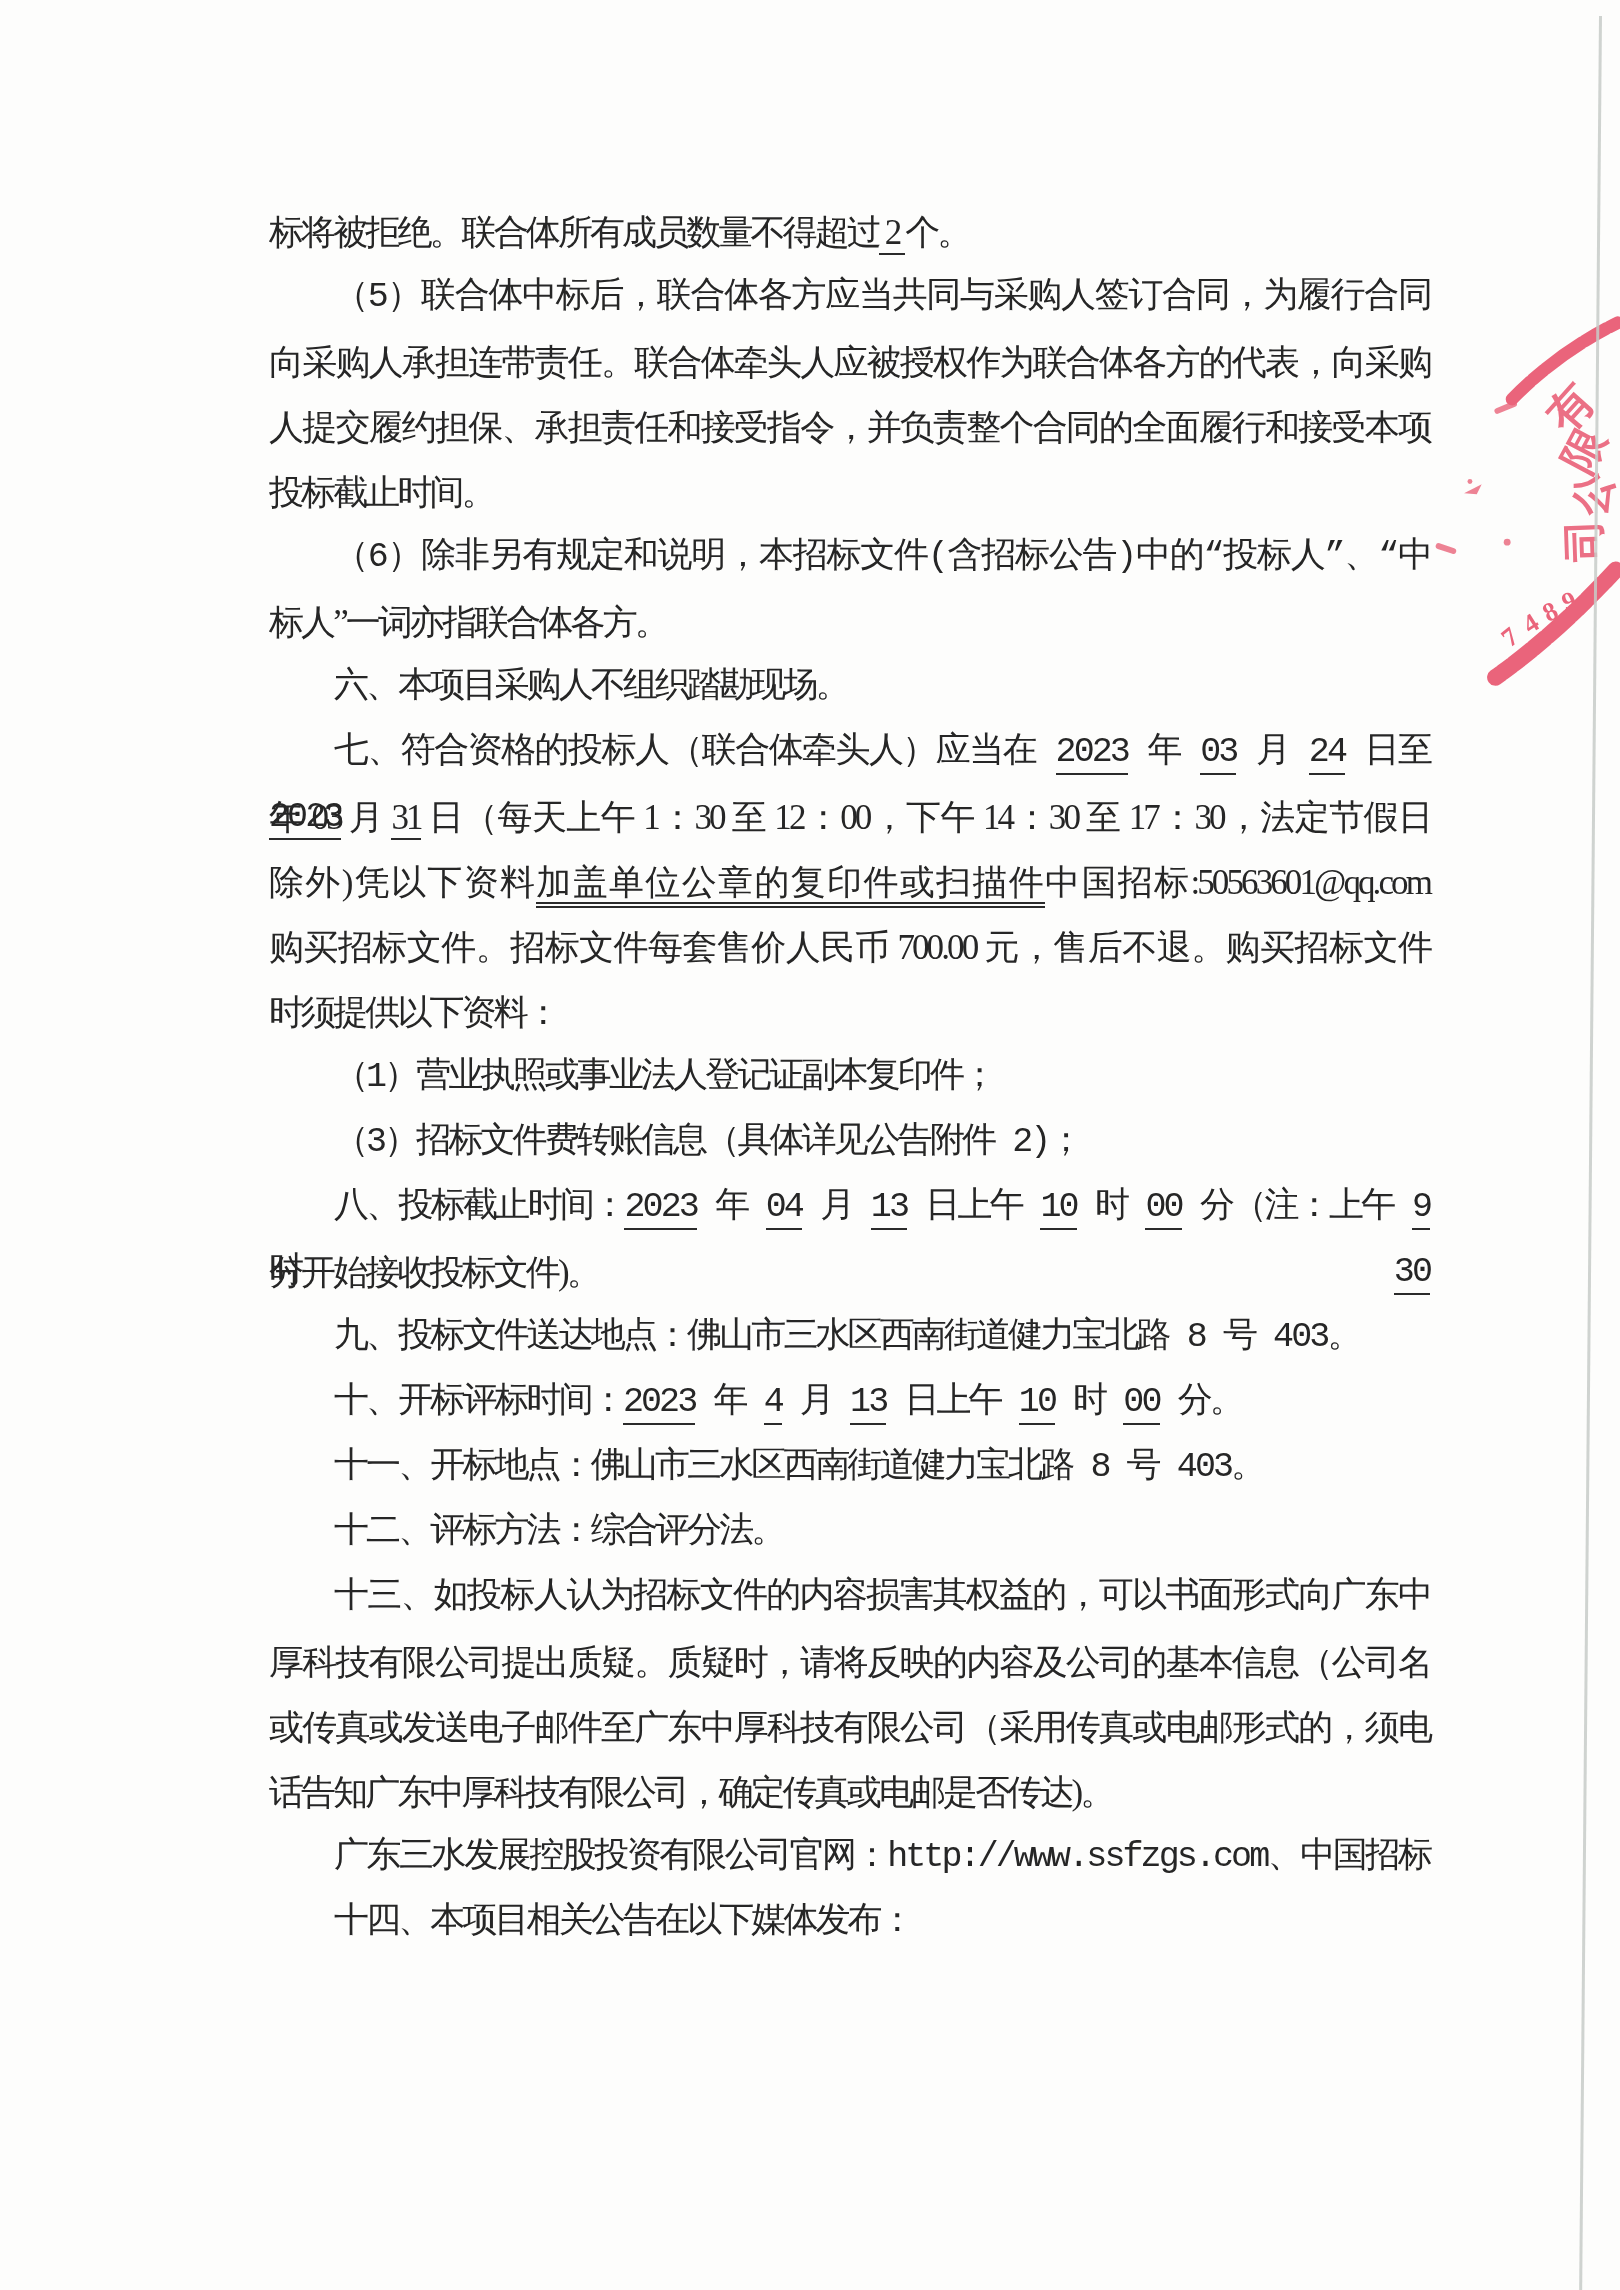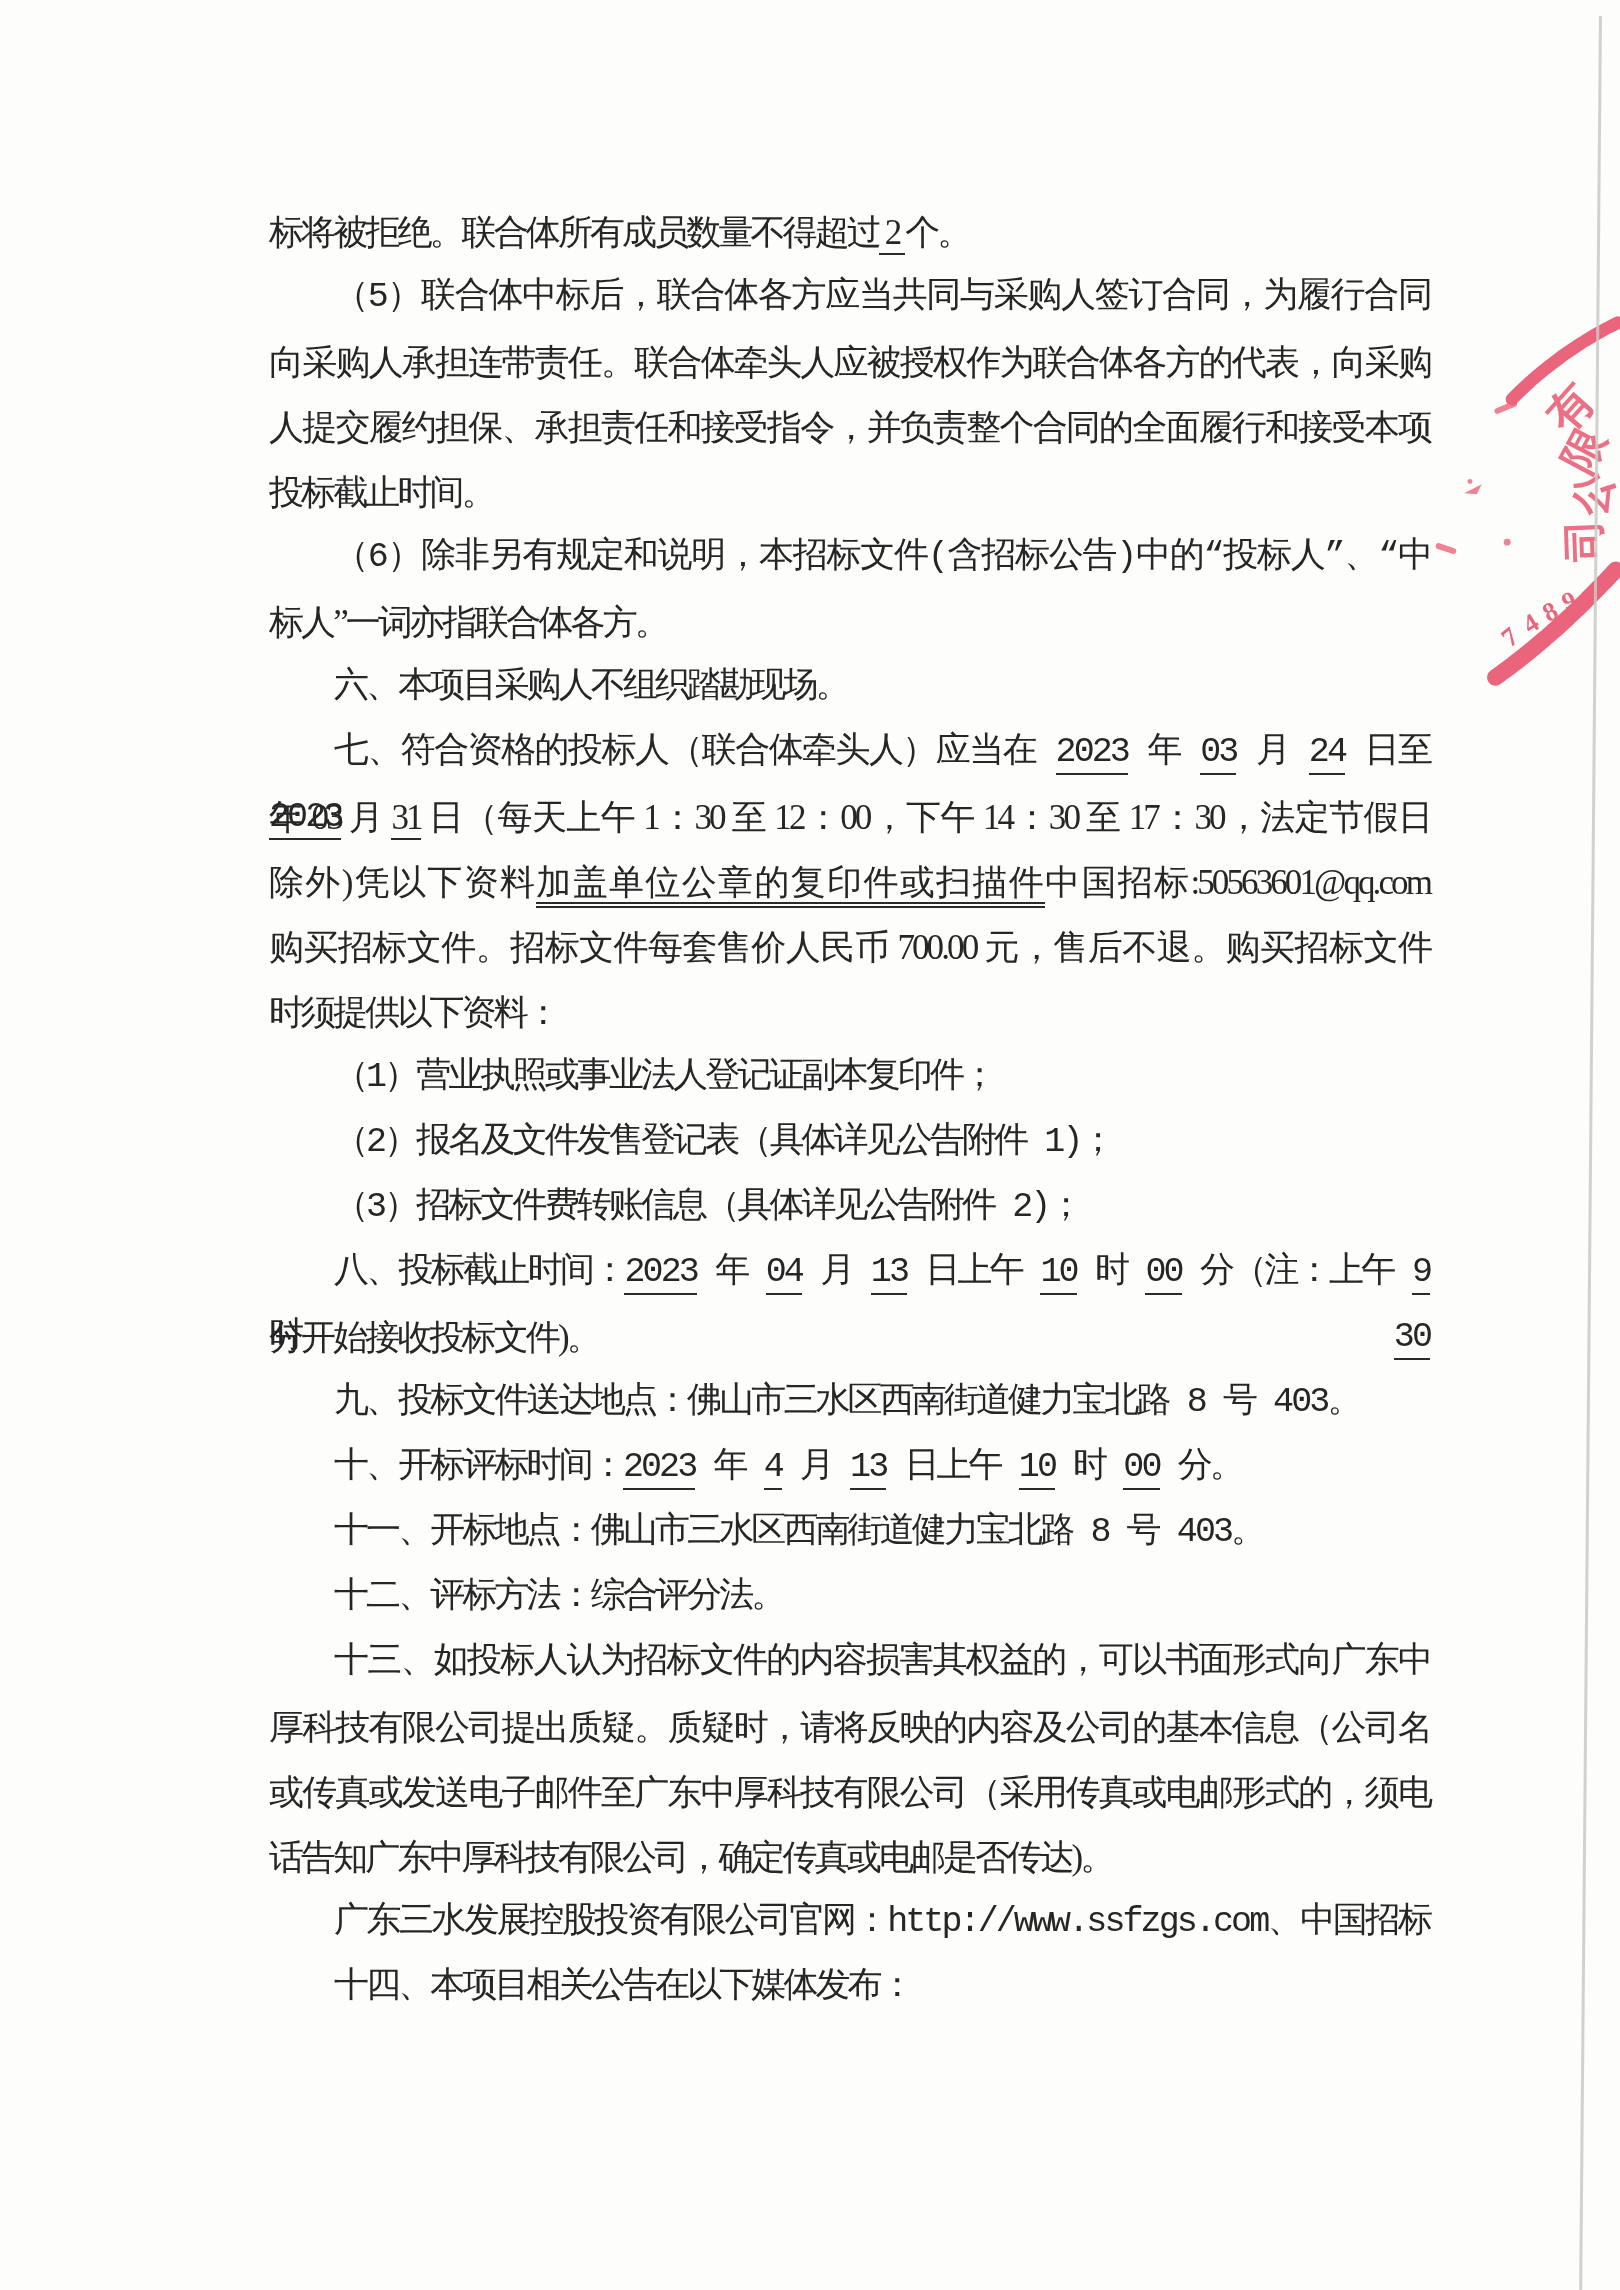--- a/index.html
+++ b/index.html
@@ -86,7 +86,6 @@
       <div class="line fill"><span>购买招标文件。招标文件每套售价人民币 700.00 元，售后不退。购买招标文件</span></div>
       <div class="line"><span>时须提供以下资料：</span></div>
       <div class="line ind"><span>（1）营业执照或事业法人登记证副本复印件；</span></div>
-      <div class="line ind"><span>（2）报名及文件发售登记表（具体详见公告附件 1)；</span></div>
       <div class="line ind"><span>（3）招标文件费转账信息（具体详见公告附件 2)；</span></div>
       <div class="line fill ind"><span>八、投标截止时间：</span><span class="u1">2023</span><span> 年 </span><span class="u1">04</span><span> 月 </span><span class="u1">13</span><span> 日上午 </span><span class="u1">10</span><span> 时 </span><span class="u1">00</span><span> 分（注：上午 </span><span class="u1">9</span><span> 时 </span><span class="u1">30</span></div>
       <div class="line"><span>分开始接收投标文件)。</span></div>

